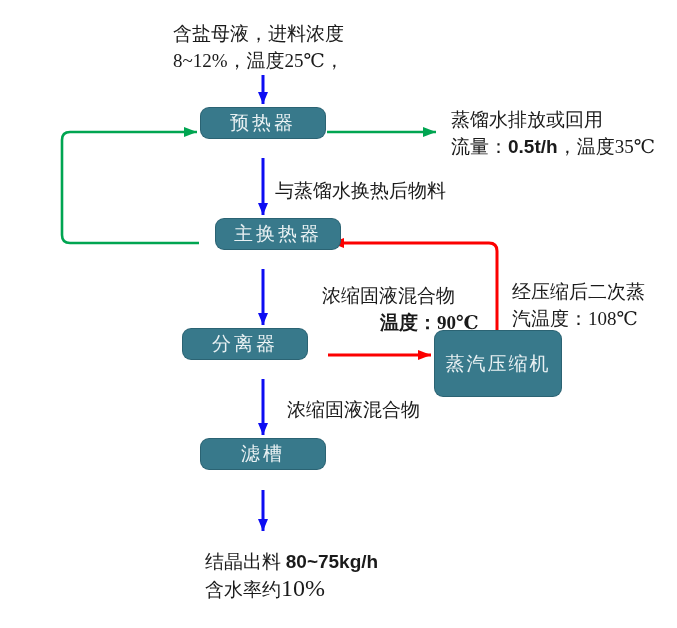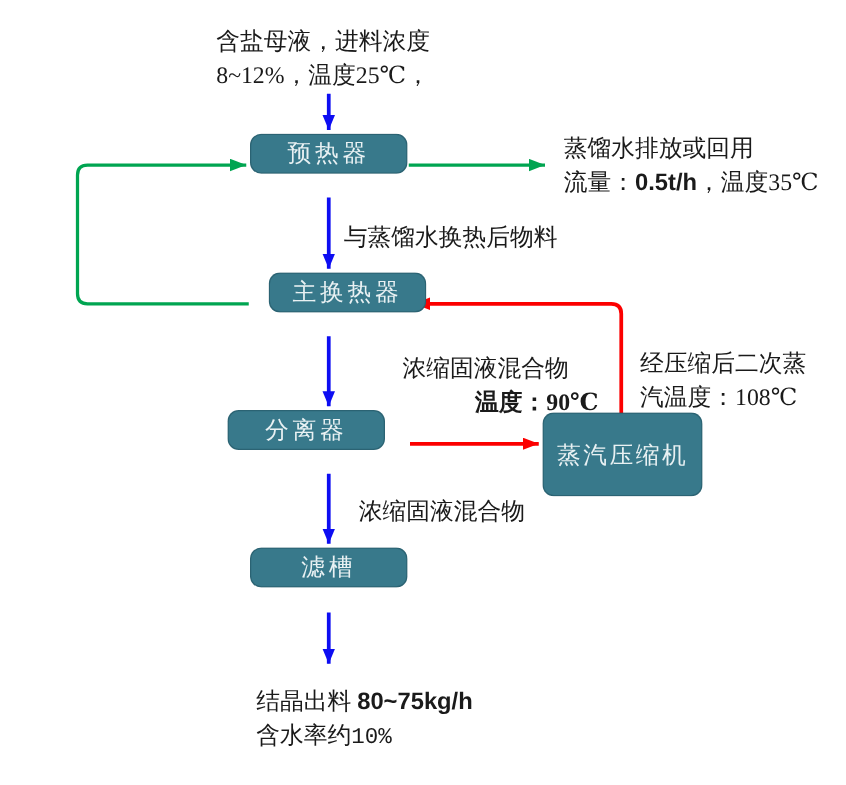--- a/index.html
+++ b/index.html
@@ -39,8 +39,8 @@
     font-size: 19px;
   }
   .num {
-    font-family: Liberation Mono, monospace;
-    font-size: 18px;
+    font-family: Liberation Serif, serif;
+    font-size: 24px;
   }
   .indent2 { margin-left: 58px; font-weight: bold; }
   svg.arrows { position: absolute; left: 0; top: 0; pointer-events: none; }

